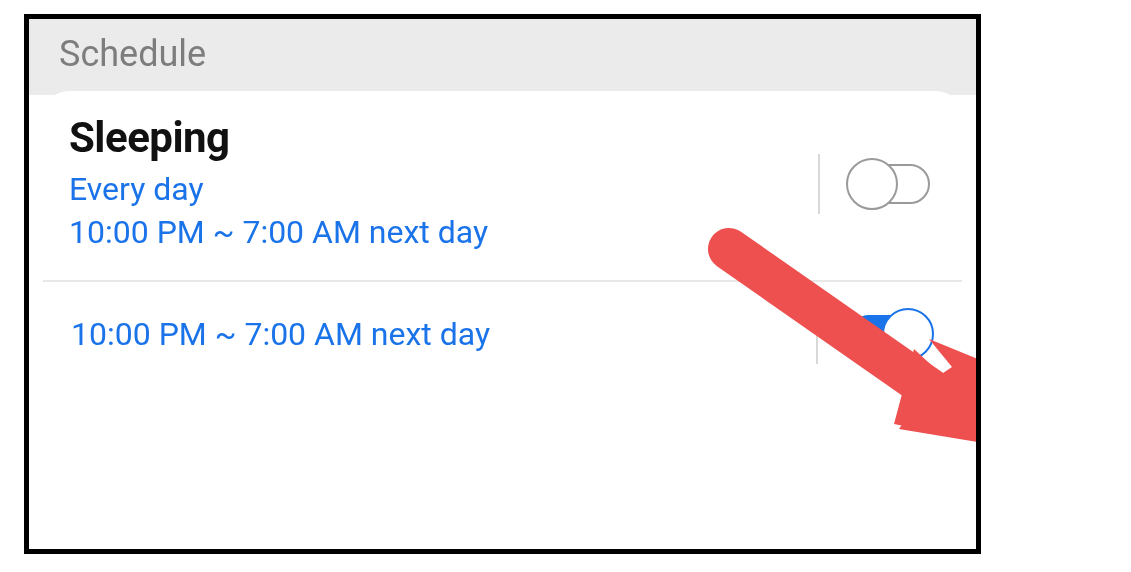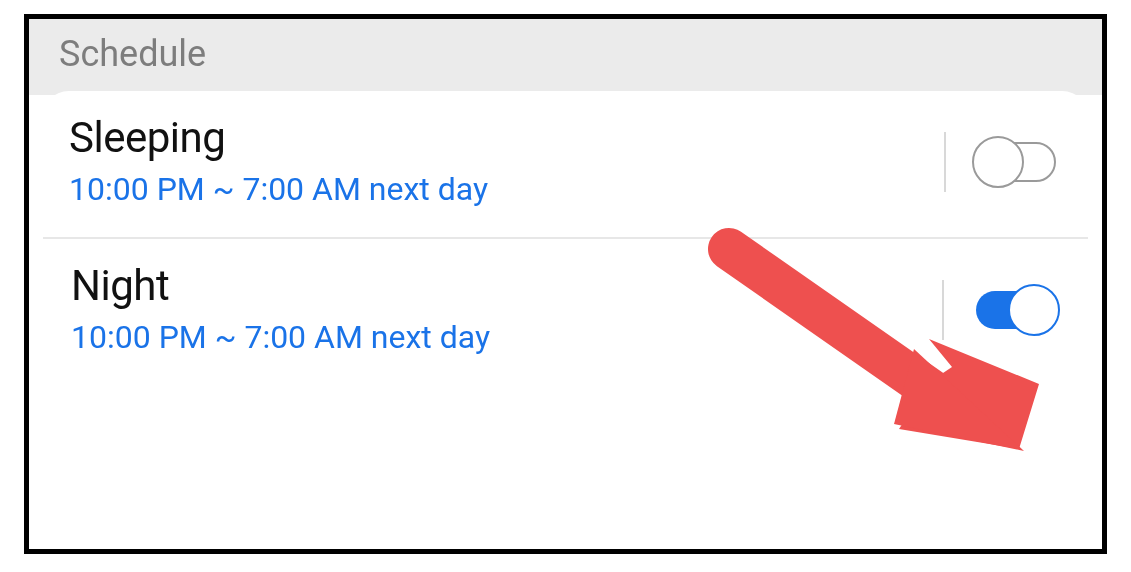--- a/index.html
+++ b/index.html
@@ -14,7 +14,7 @@
       position: absolute;
       top: 14px;
       left: 24px;
-      width: 1083px;
+      width: 957px;
       height: 540px;
       border: 5px solid #000;
       background: #fff;

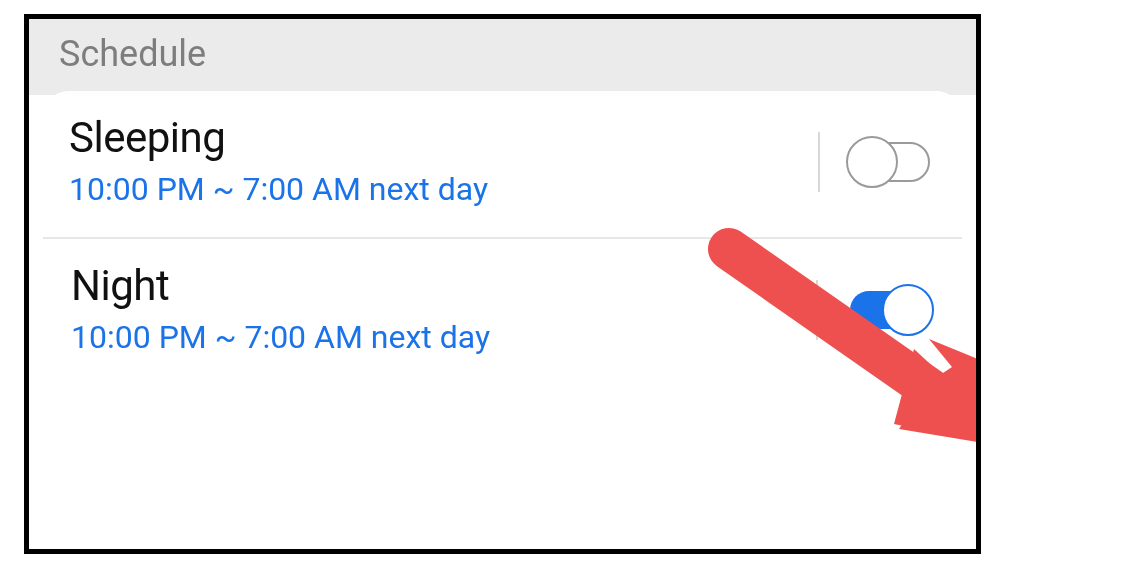--- a/index.html
+++ b/index.html
@@ -47,7 +47,7 @@
     .row-title {
       font-size: 42px;
       color: #111;
-      font-weight: 400;
+      font-weight: 700;
       letter-spacing: -0.5px;
       margin-bottom: 6px;
     }

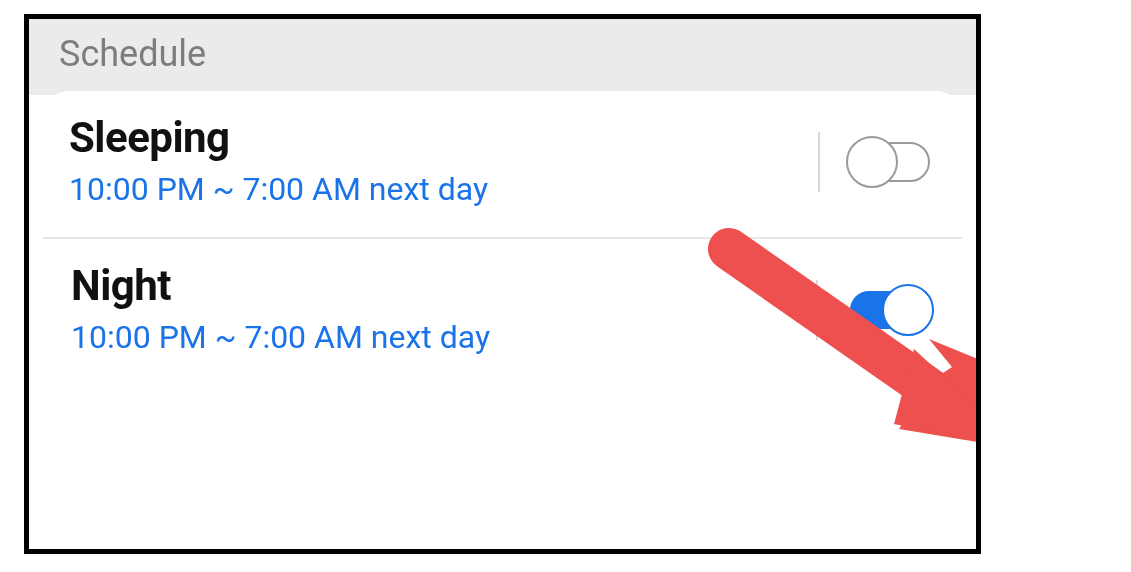--- a/index.html
+++ b/index.html
@@ -132,6 +132,7 @@
     <div class="row">
       <div class="row-text">
         <div class="row-title">Sleeping</div>
+        <div class="row-sub">Every day</div>
         <div class="row-sub">10:00 PM ~ 7:00 AM next day</div>
       </div>
       <div class="row-controls">

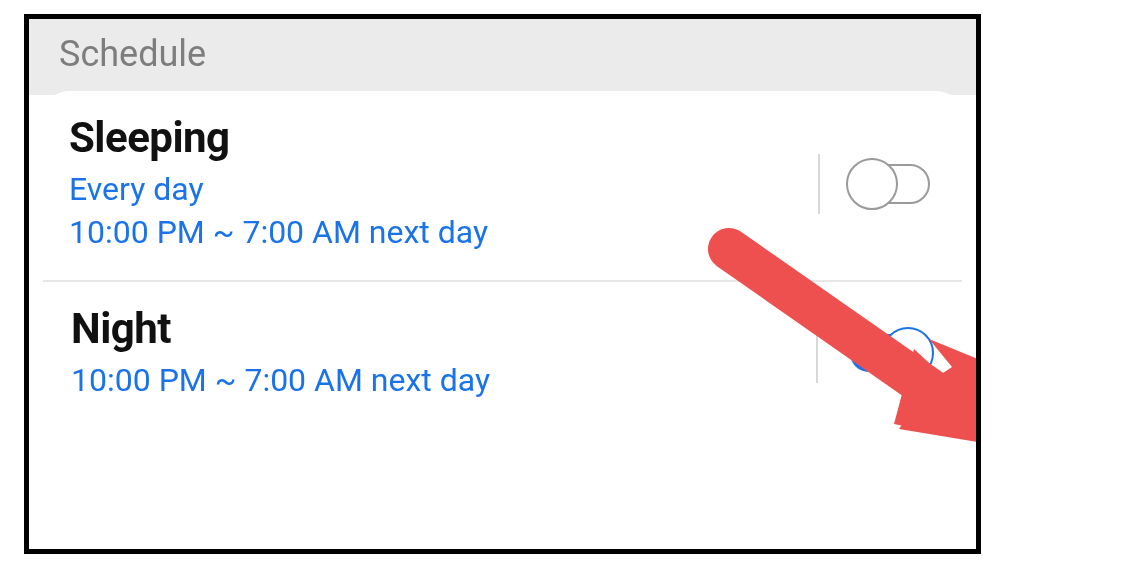--- a/index.html
+++ b/index.html
@@ -146,7 +146,6 @@
 
     <div class="row">
       <div class="row-text">
-        <div class="row-title">Night</div>
         <div class="row-sub">10:00 PM ~ 7:00 AM next day</div>
       </div>
       <div class="row-controls">

